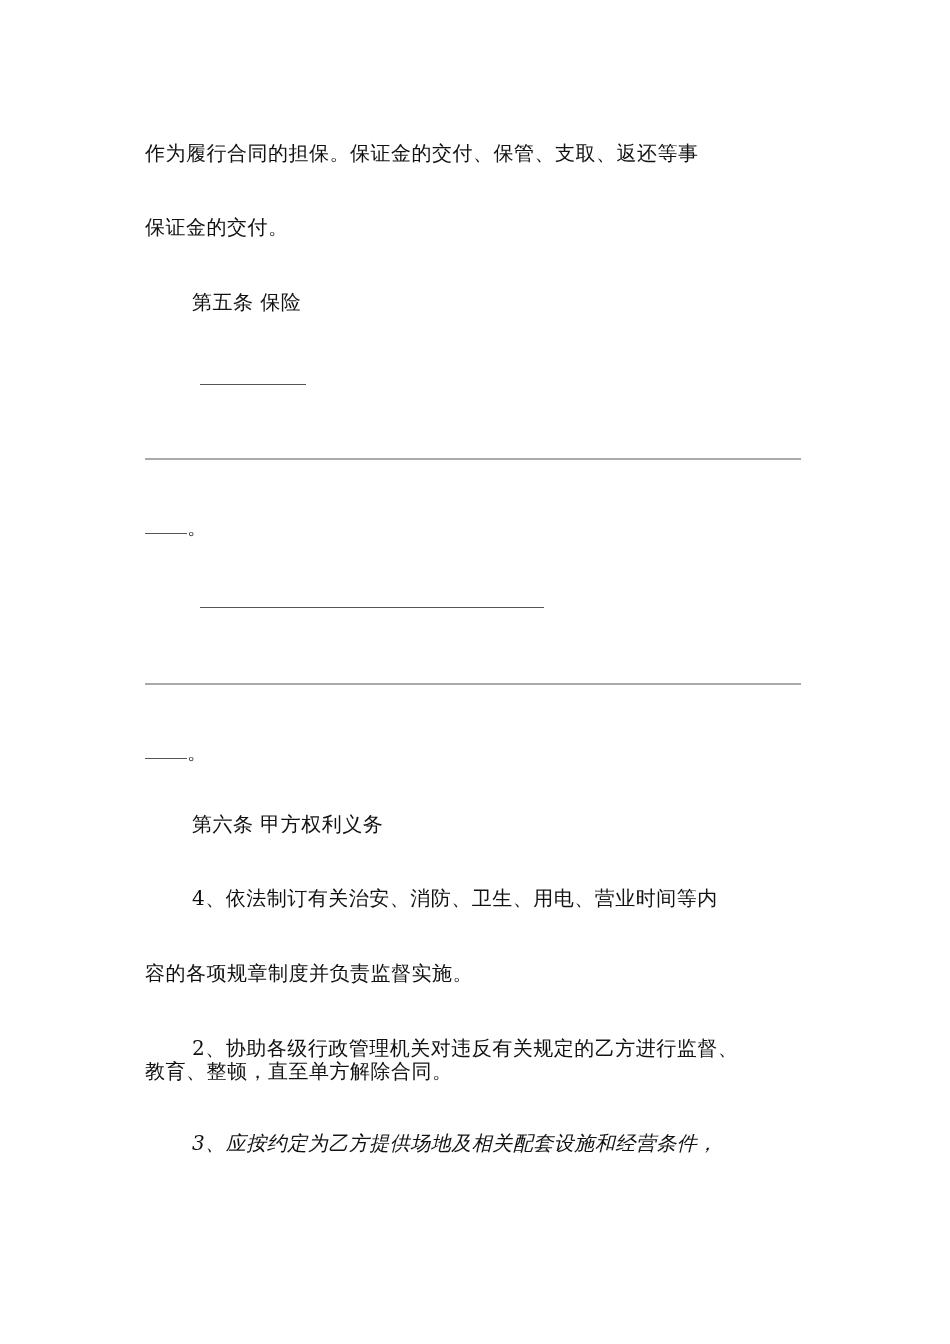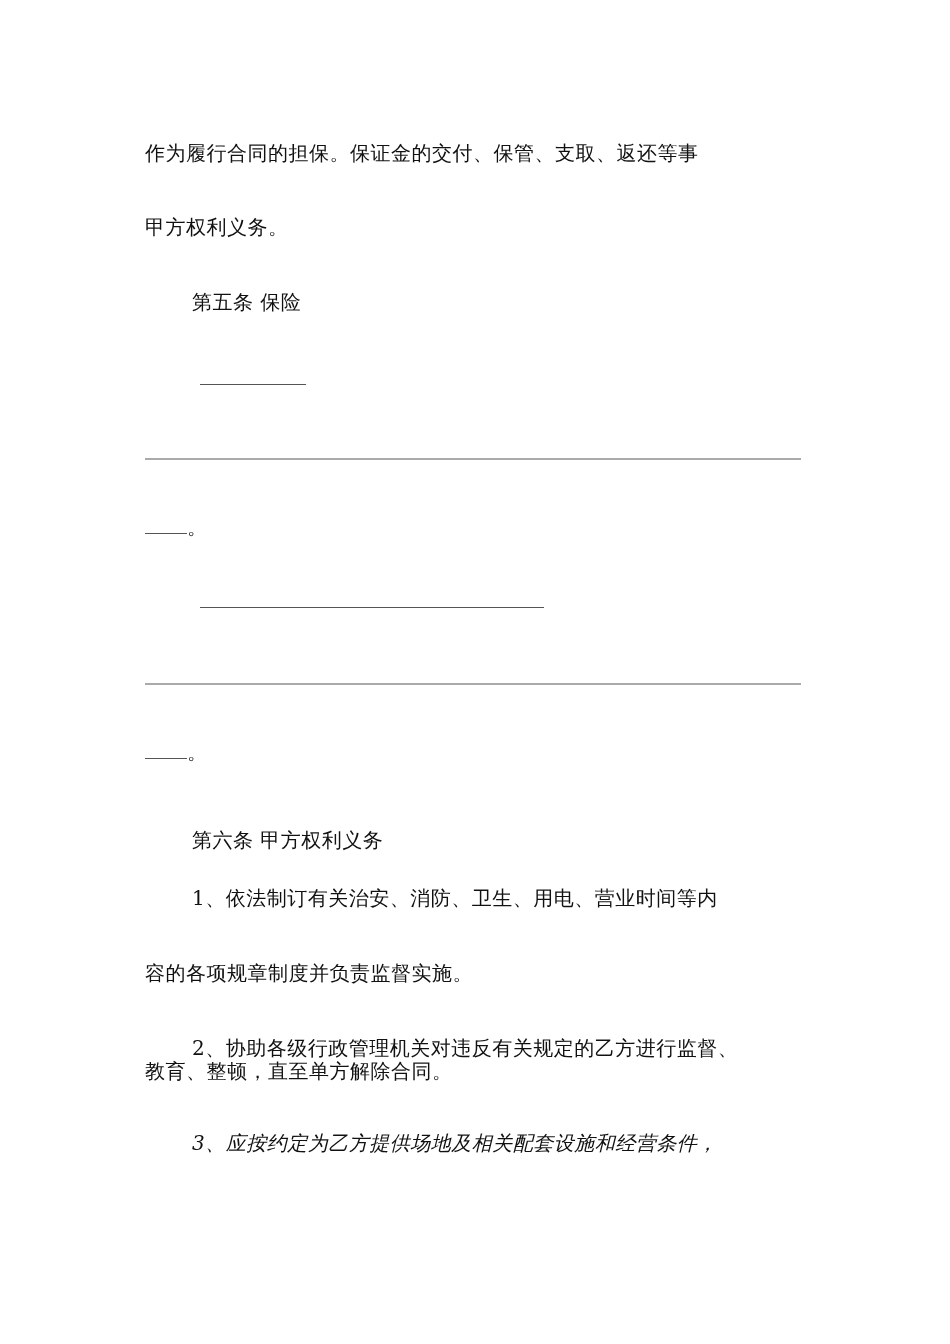--- a/index.html
+++ b/index.html
@@ -17,7 +17,7 @@
 
 <div>
   <div class="line flush" style="top:138px;">作为履行合同的担保。保证金的交付、保管、支取、返还等事</div>
-  <div class="line flush" style="top:212px;">甲方权利义务。</div>
+  <div class="line flush" style="top:212px;">保证金的交付。</div>
 
   <div class="line indent" style="top:287px;">第五条  保险</div>
 

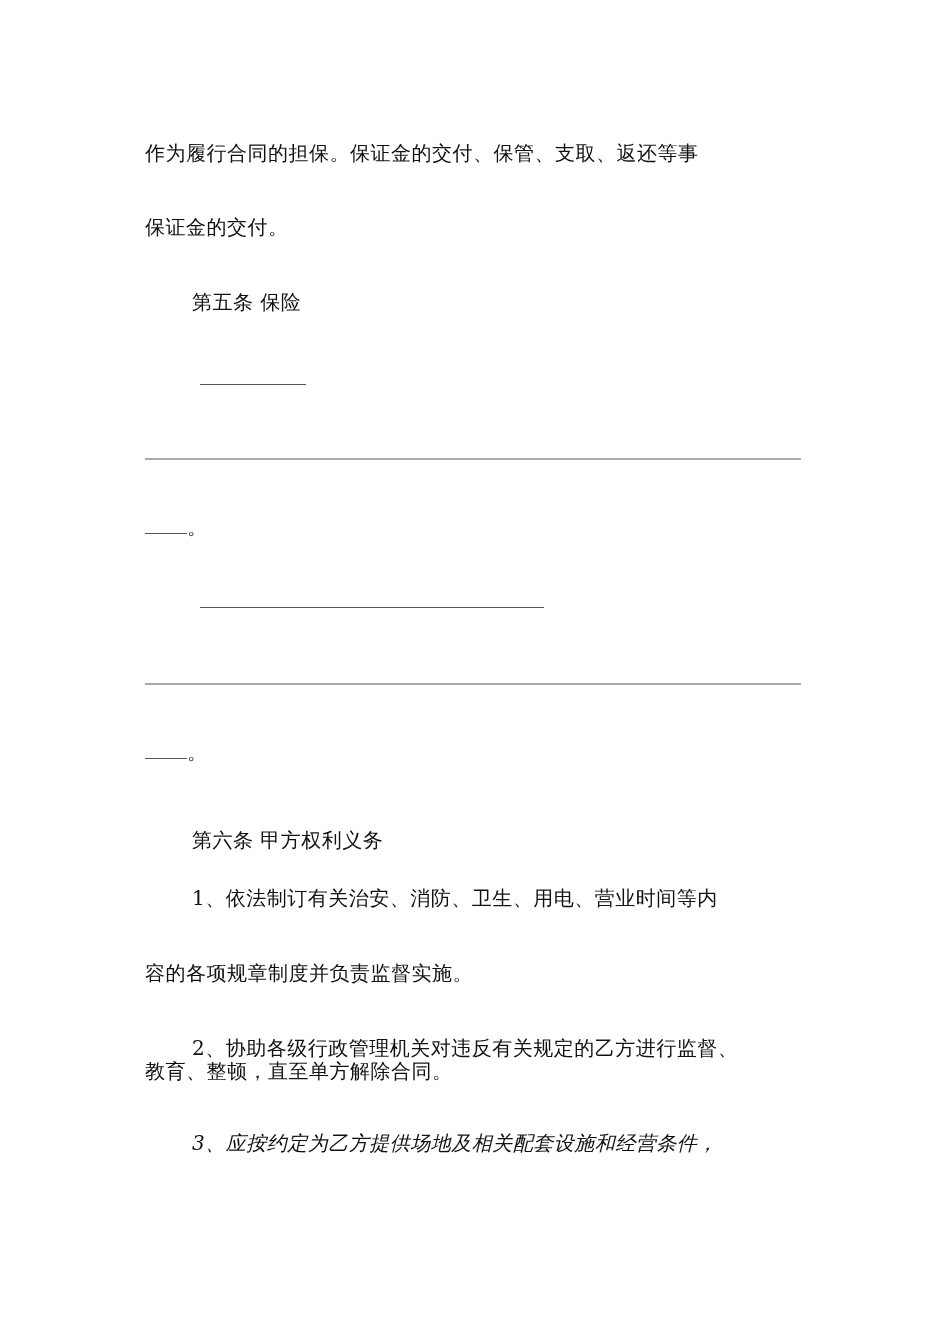--- a/index.html
+++ b/index.html
@@ -37,7 +37,7 @@
     <span class="short-blank"></span><span>。</span>
   </div>
 
-  <div class="line indent" style="top:809px;margin-top:16px;">第六条  甲方权利义务</div>
+  <div class="line indent" style="top:809px;">第六条  甲方权利义务</div>
 
   <div class="line indent" style="top:883px;">1、依法制订有关治安、消防、卫生、用电、营业时间等内</div>
   <div class="line flush" style="top:958px;">容的各项规章制度并负责监督实施。</div>

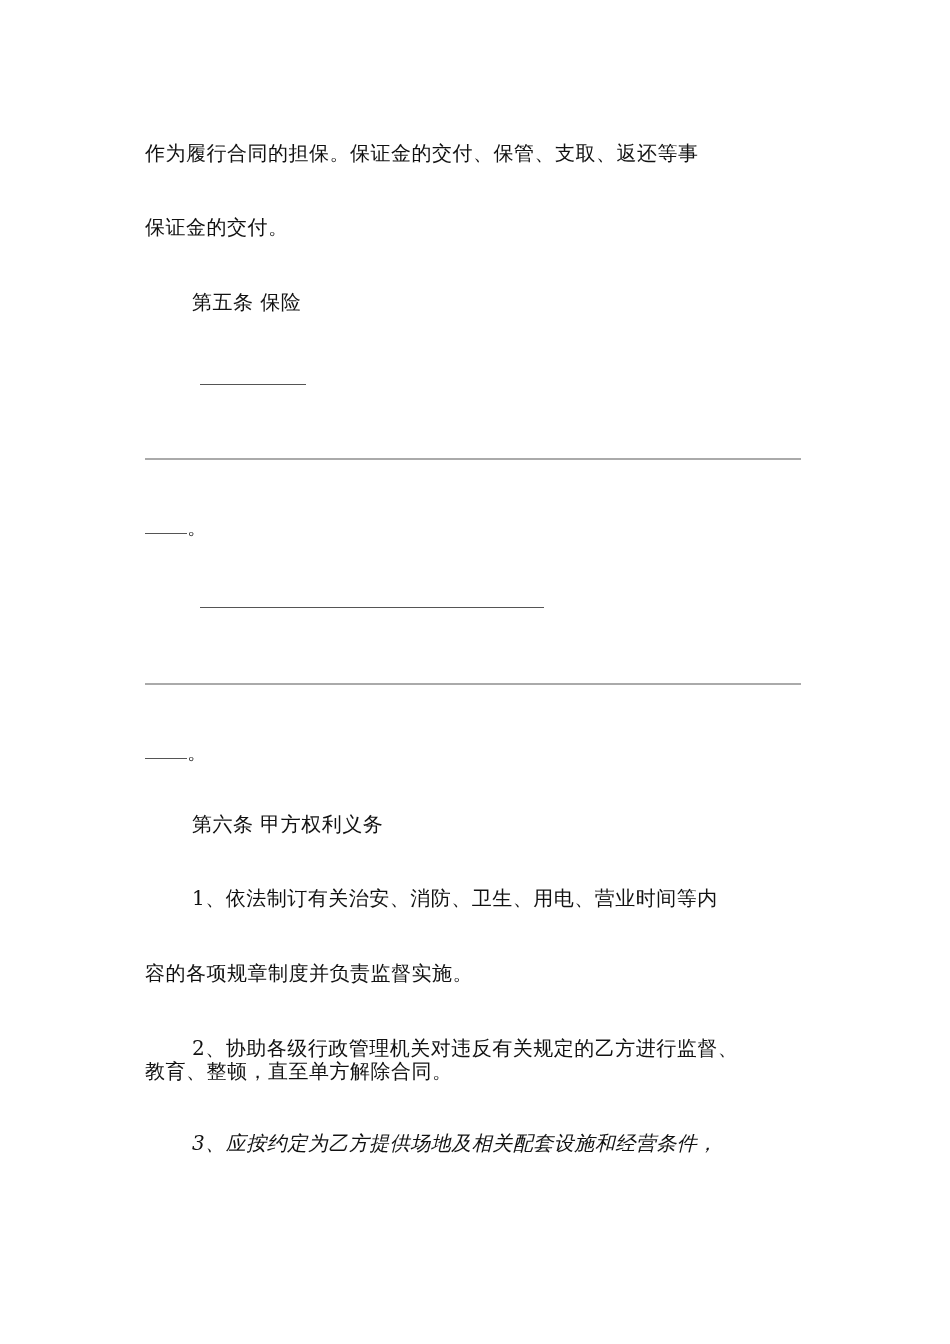--- a/index.html
+++ b/index.html
@@ -39,7 +39,7 @@
 
   <div class="line indent" style="top:809px;">第六条  甲方权利义务</div>
 
-  <div class="line indent" style="top:883px;">1、依法制订有关治安、消防、卫生、用电、营业时间等内</div>
+  <div class="line indent" style="top:883px;">4、依法制订有关治安、消防、卫生、用电、营业时间等内</div>
   <div class="line flush" style="top:958px;">容的各项规章制度并负责监督实施。</div>
 
   <div class="line indent" style="top:1033px;">2、协助各级行政管理机关对违反有关规定的乙方进行监督、</div>

